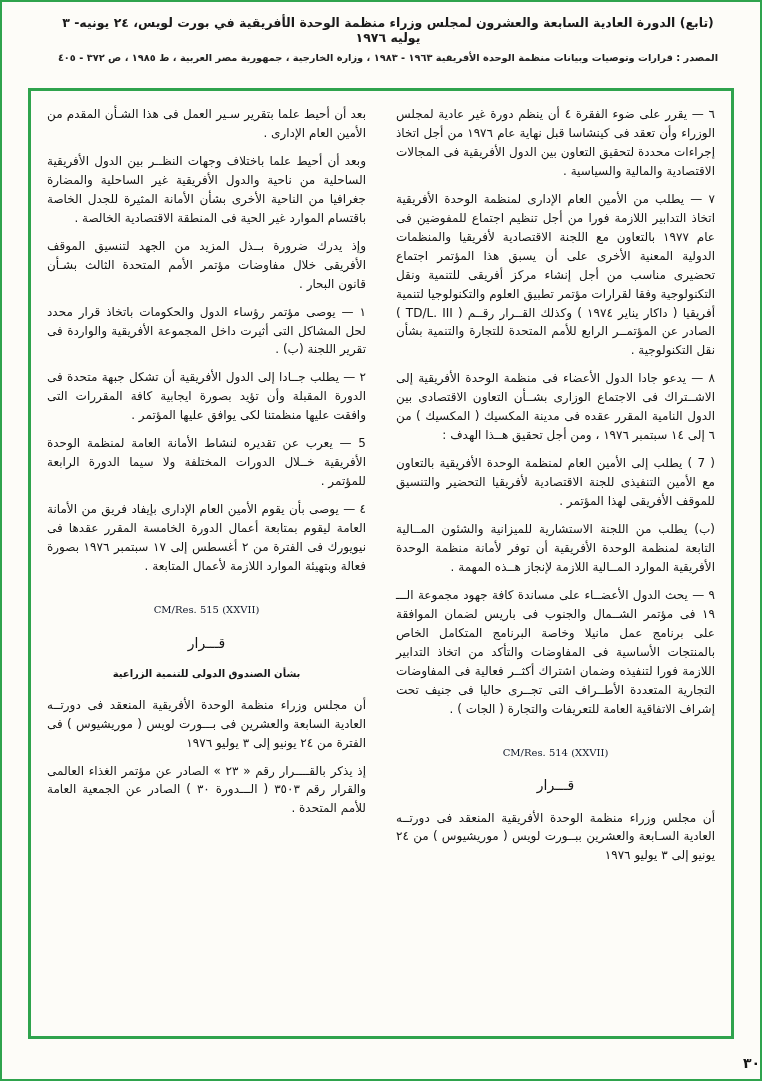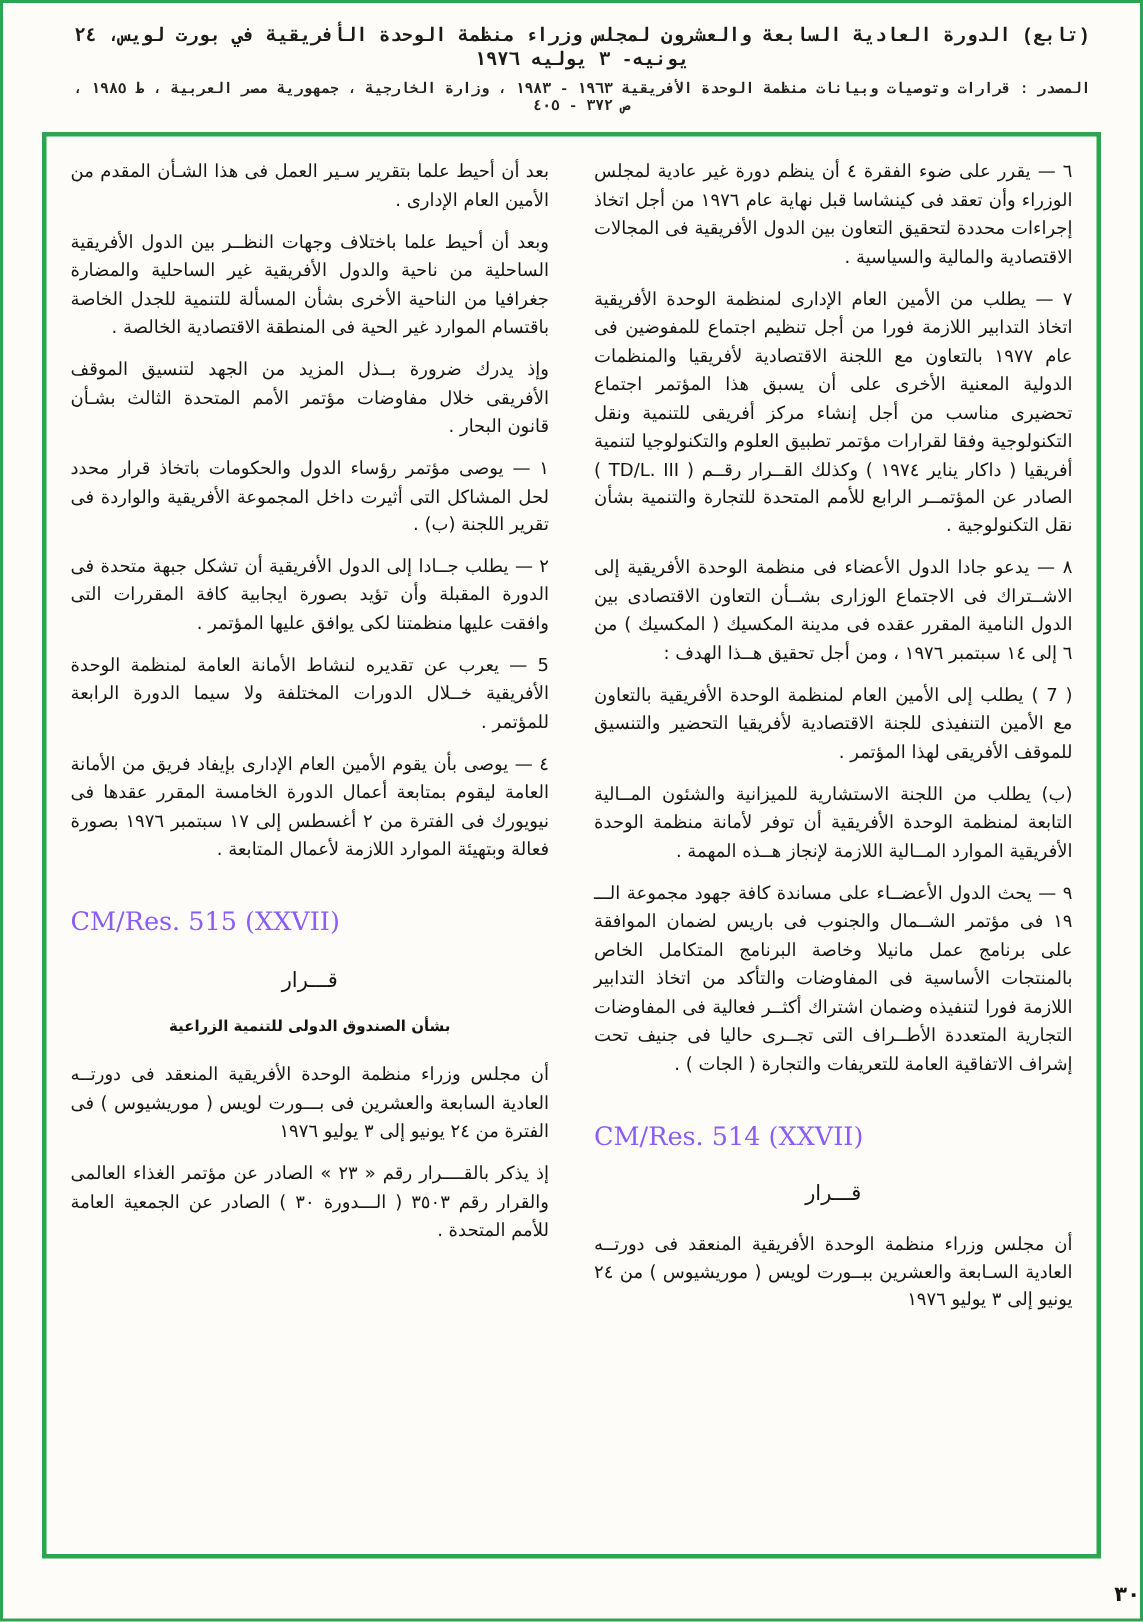--- a/index.html
+++ b/index.html
@@ -21,7 +21,6 @@
     text-align: center;
     padding: 13px 30px 0 44px;
     color: #1a1a1a;
-    font-family: Liberation Mono, monospace;
   }
   .header-line1 {
     font-size: 12.5px;

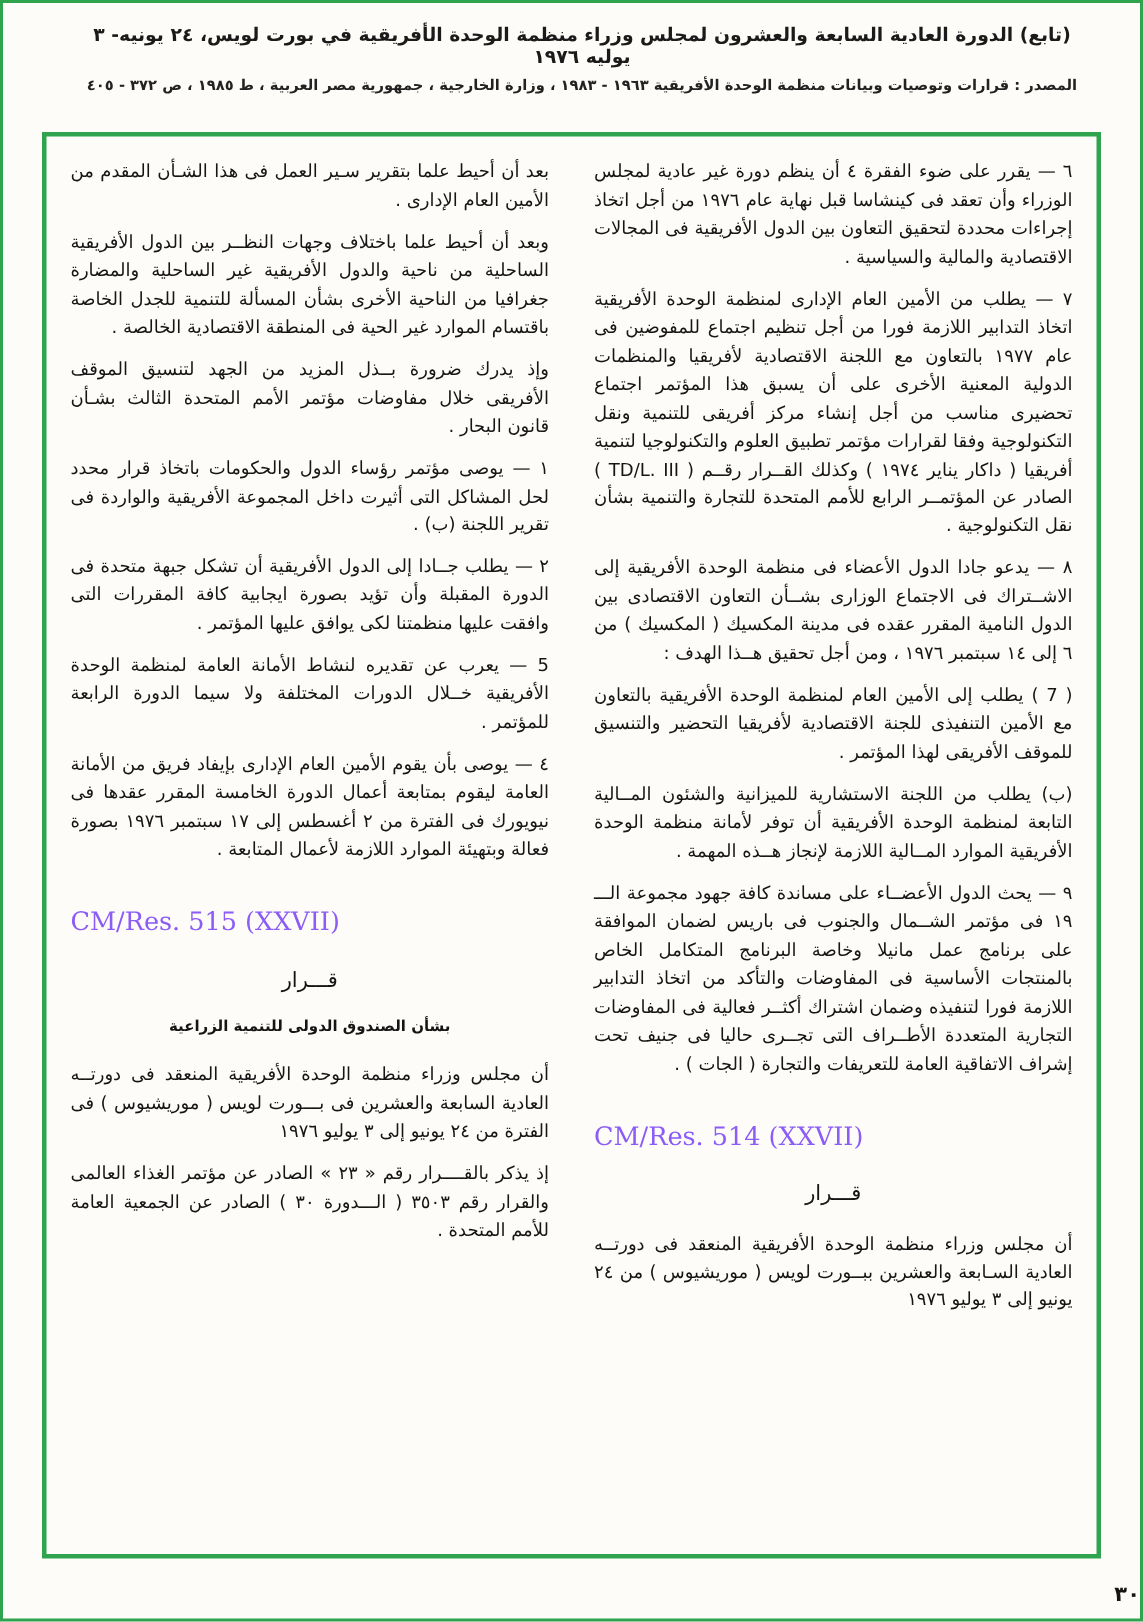--- a/index.html
+++ b/index.html
@@ -110,7 +110,7 @@
 
     <div class="col">
       <p class="para">بعد أن أحيط علما بتقرير سـير العمل فى هذا الشـأن المقدم من الأمين العام الإدارى .</p>
-      <p class="para">وبعد أن أحيط علما باختلاف وجهات النظــر بين الدول الأفريقية الساحلية من ناحية والدول الأفريقية غير الساحلية والمضارة جغرافيا من الناحية الأخرى بشأن المسألة للتنمية للجدل الخاصة باقتسام الموارد غير الحية فى المنطقة الاقتصادية الخالصة .</p>
+      <p class="para">وبعد أن أحيط علما باختلاف وجهات النظــر بين الدول الأفريقية الساحلية من ناحية والدول الأفريقية غير الساحلية والمضارة جغرافيا من الناحية الأخرى بشأن الأمانة المثيرة للجدل الخاصة باقتسام الموارد غير الحية فى المنطقة الاقتصادية الخالصة .</p>
       <p class="para">وإذ يدرك ضرورة بــذل المزيد من الجهد لتنسيق الموقف الأفريقى خلال مفاوضات مؤتمر الأمم المتحدة الثالث بشـأن قانون البحار .</p>
       <p class="para">١ — يوصى مؤتمر رؤساء الدول والحكومات باتخاذ قرار محدد لحل المشاكل التى أثيرت داخل المجموعة الأفريقية والواردة فى تقرير اللجنة (ب) .</p>
       <p class="para">٢ — يطلب جــادا إلى الدول الأفريقية أن تشكل جبهة متحدة فى الدورة المقبلة وأن تؤيد بصورة ايجابية كافة المقررات التى وافقت عليها منظمتنا لكى يوافق عليها المؤتمر .</p>

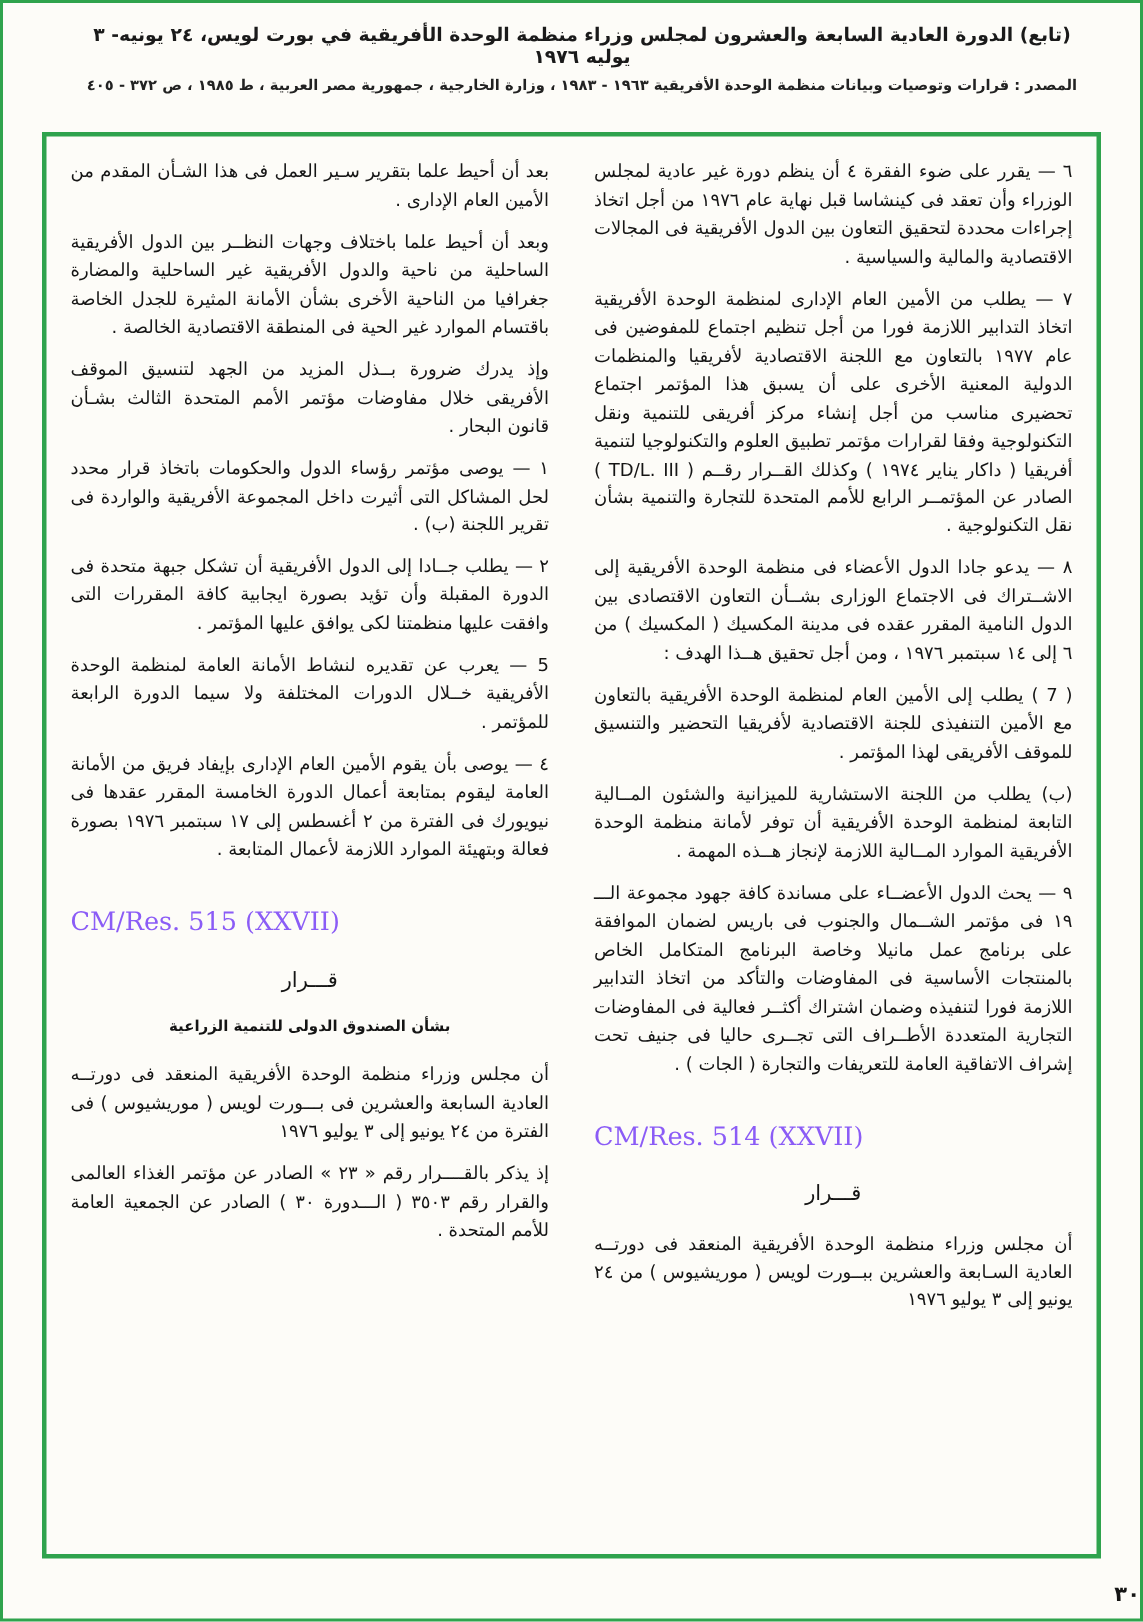--- a/index.html
+++ b/index.html
@@ -57,10 +57,10 @@
   .para { margin: 0 0 9px 0; }
   .res-ref {
     direction: ltr;
-    text-align: left;
+    text-align: center;
     font-family: "DejaVu Serif", serif;
-    font-size: 17px;
-    color: #8b5cf6;
+    font-size: 10px;
+    color: #0f172a;
     margin: 26px 0 6px 0;
   }
   .res-title {

